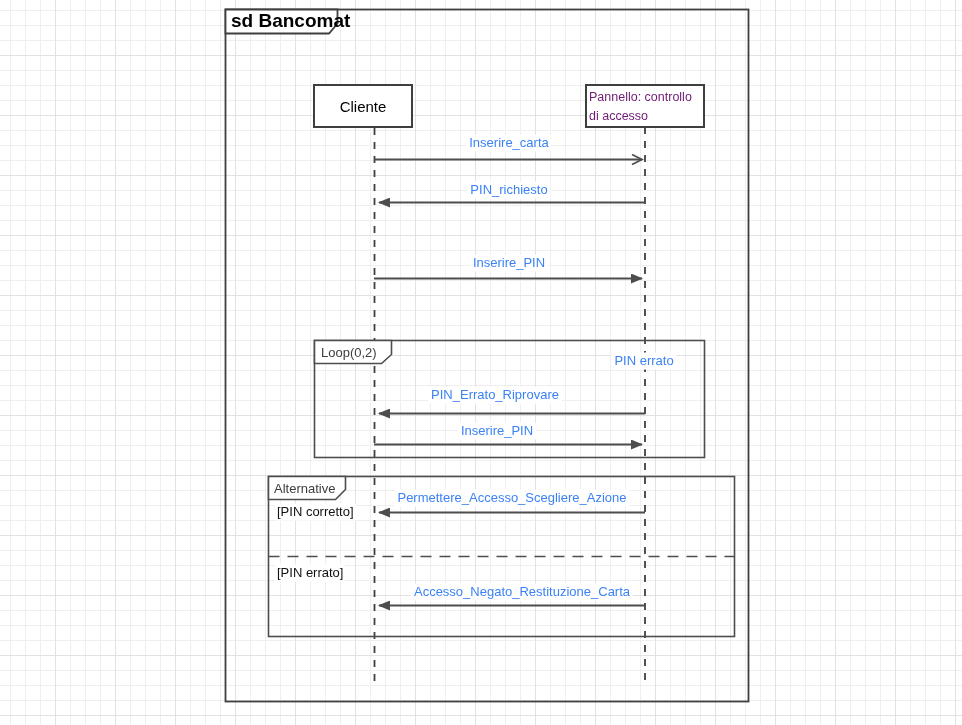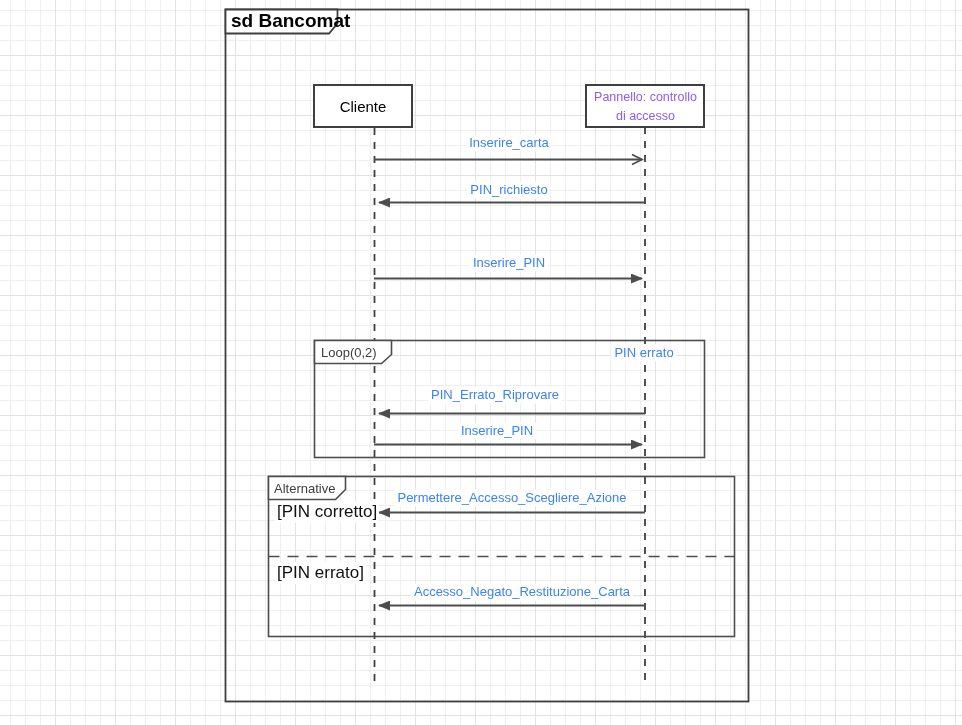--- a/index.html
+++ b/index.html
@@ -51,7 +51,7 @@
     transform:translateY(-50%);
   }
   .cliente-text{font-size:15px;}
-  .pannello-text{font-size:12.5px;line-height:1.55;padding:2px 1px 0 2px;color:#8b5cf6;text-align:center;}
+  .pannello-text{font-size:12.5px;line-height:1.55;padding:2px 1px 0 2px;color:#701a75;}
 </style>
 </head>
 <body>

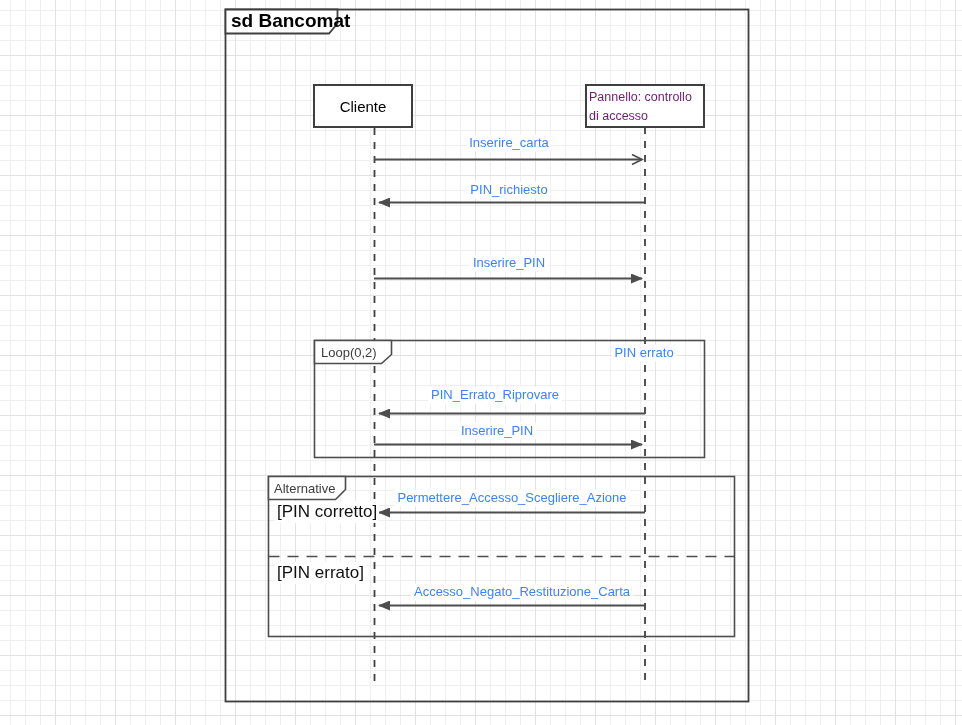--- a/index.html
+++ b/index.html
@@ -102,7 +102,7 @@
   <div class="msg-label" style="left:509px;top:143px;">Inserire_carta</div>
   <div class="msg-label" style="left:509px;top:190px;">PIN_richiesto</div>
   <div class="msg-label" style="left:509px;top:263px;">Inserire_PIN</div>
-  <div class="msg-label" style="left:644px;top:353px;">PIN errato</div>
+  <div class="msg-label" style="left:644px;top:361px;">PIN errato</div>
   <div class="msg-label" style="left:495px;top:395px;">PIN_Errato_Riprovare</div>
   <div class="msg-label" style="left:497px;top:431px;">Inserire_PIN</div>
   <div class="msg-label" style="left:512px;top:498px;">Permettere_Accesso_Scegliere_Azione</div>

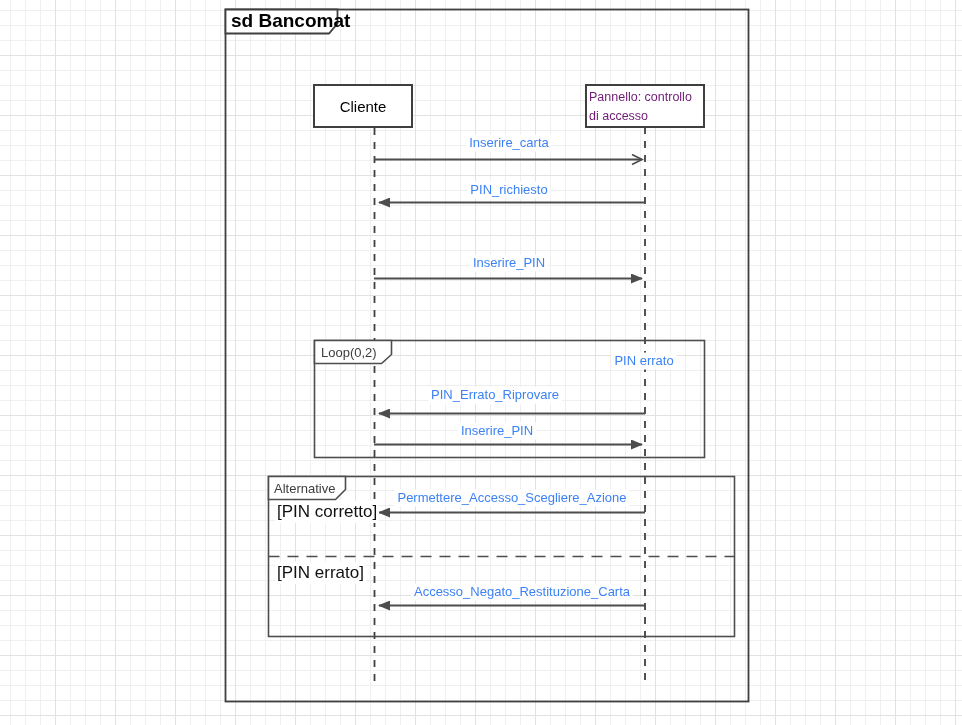--- a/index.html
+++ b/index.html
@@ -35,7 +35,7 @@
   .guard-label{
     position:absolute;z-index:2;
     background:#ffffff;padding:0 2px;
-    font-size:17px;color:#111;white-space:nowrap;
+    font-size:13px;color:#111;white-space:nowrap;
     transform:translateY(-50%);
     line-height:1.3;
   }

